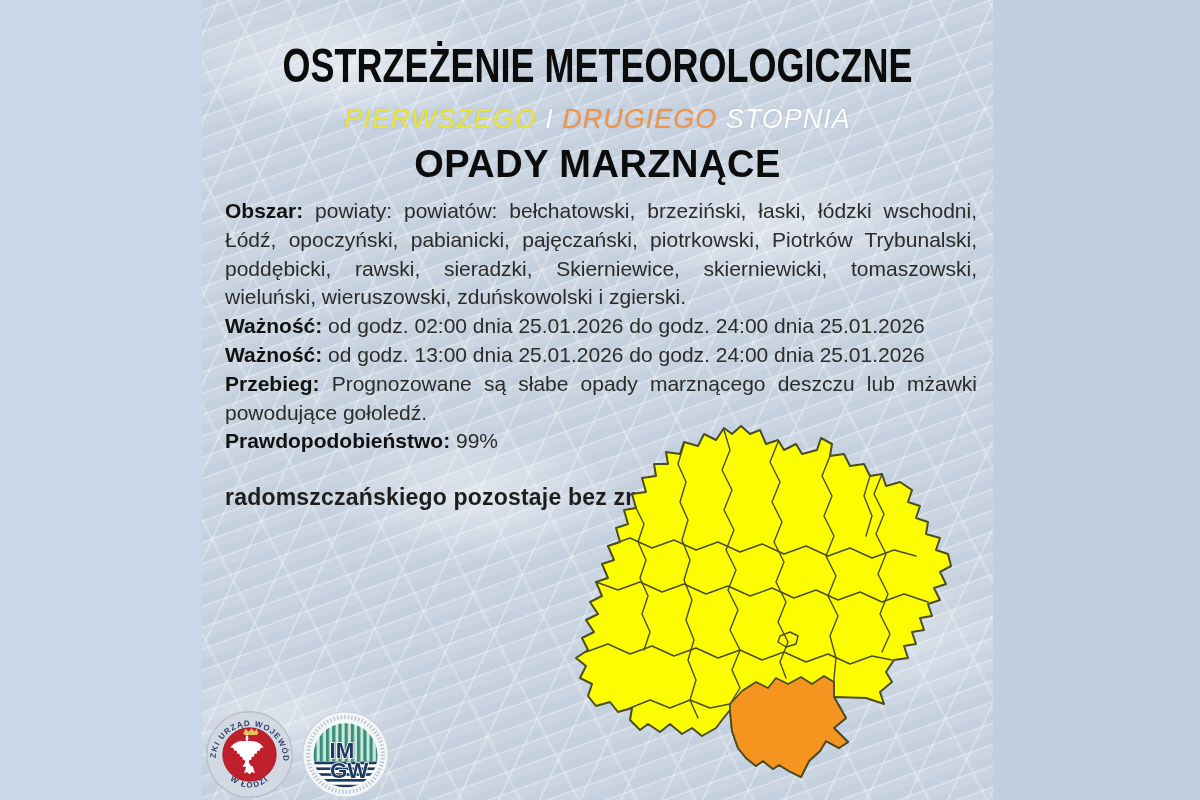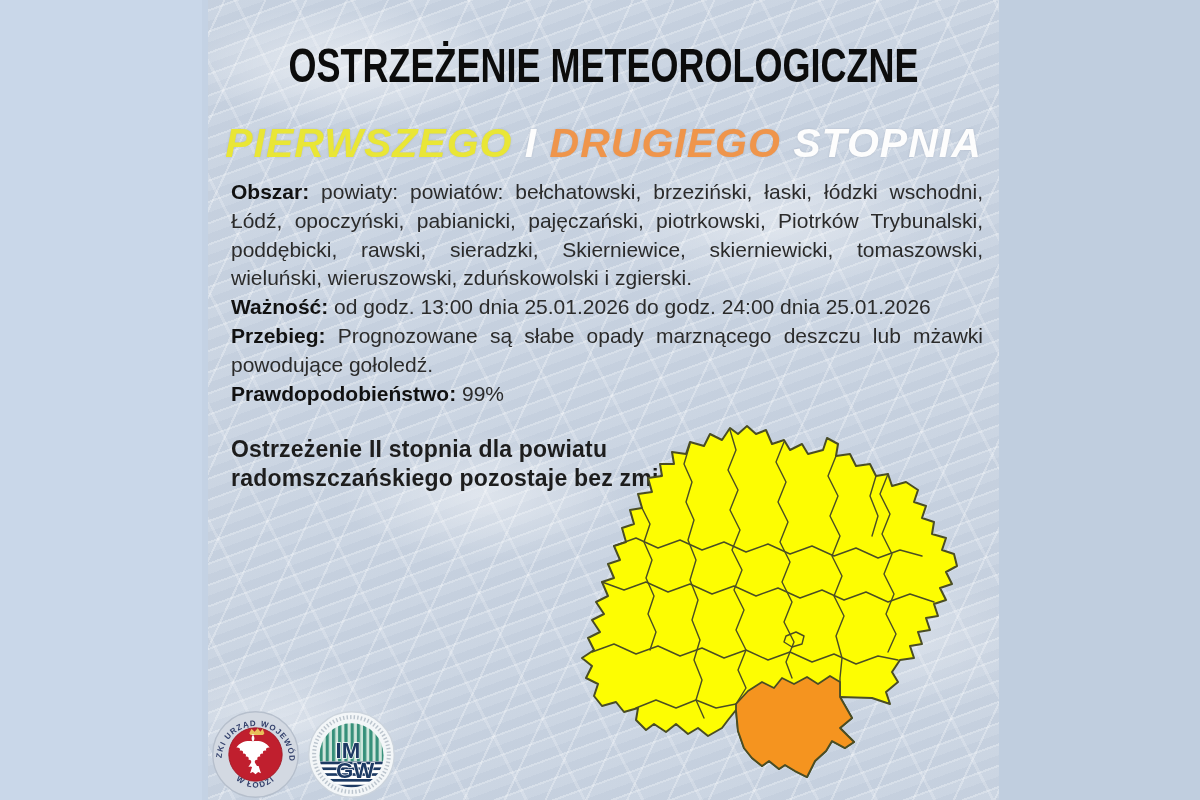--- a/index.html
+++ b/index.html
@@ -11,7 +11,7 @@
   }
   .stage { position:absolute; inset:0; }
   .poster {
-    position:absolute; left:208px; top:0; width:791px; height:800px;
+    position:absolute; left:202px; top:0; width:791px; height:800px;
     background-color:#ccd6e3;
     background-image:
       radial-gradient(ellipse 260px 90px at 18% 8%, rgba(255,255,255,.55), transparent 65%),

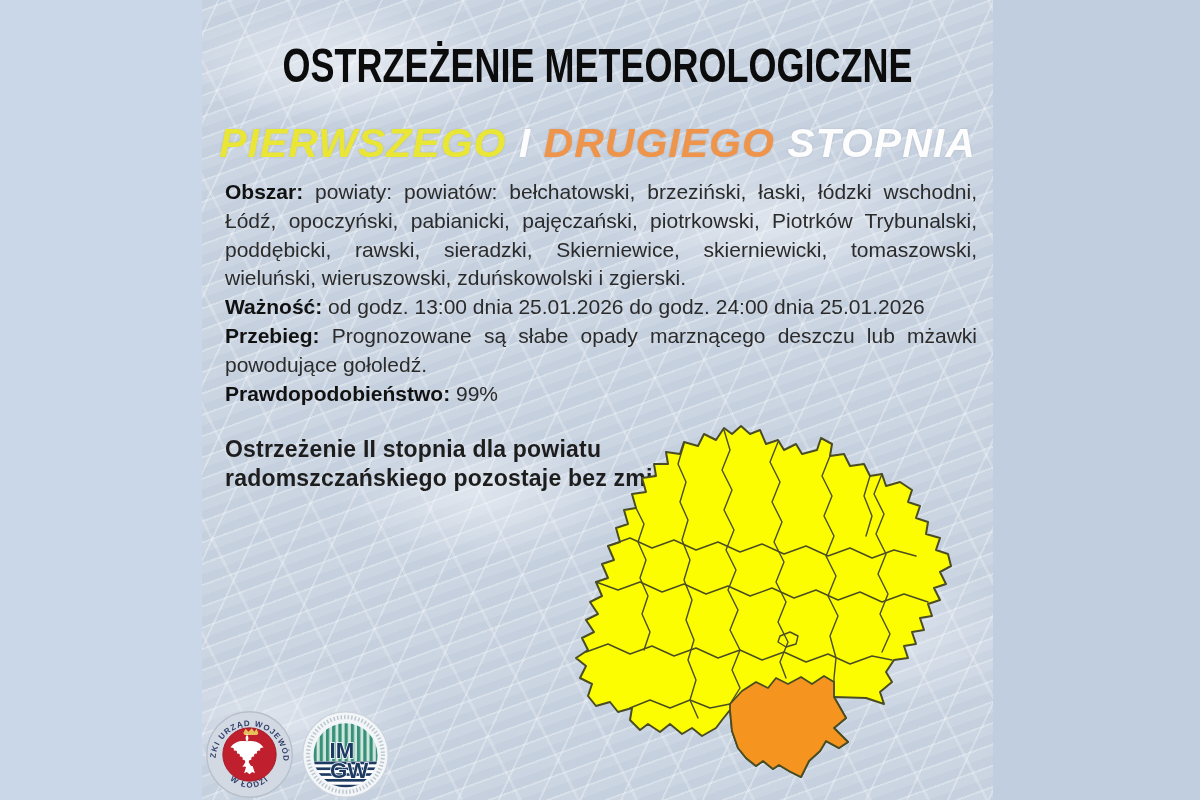--- a/index.html
+++ b/index.html
@@ -29,7 +29,7 @@
     transform:scaleX(.8) scaleY(1.05);
   }
   .subtitle {
-    margin-top:28px; text-align:center; font-size:41px; font-weight:700;
+    margin-top:12px; text-align:center; font-size:27px; font-weight:400;
     font-style:italic; letter-spacing:1px; white-space:nowrap;
     text-shadow:0 0 2px rgba(120,130,150,.35);
   }

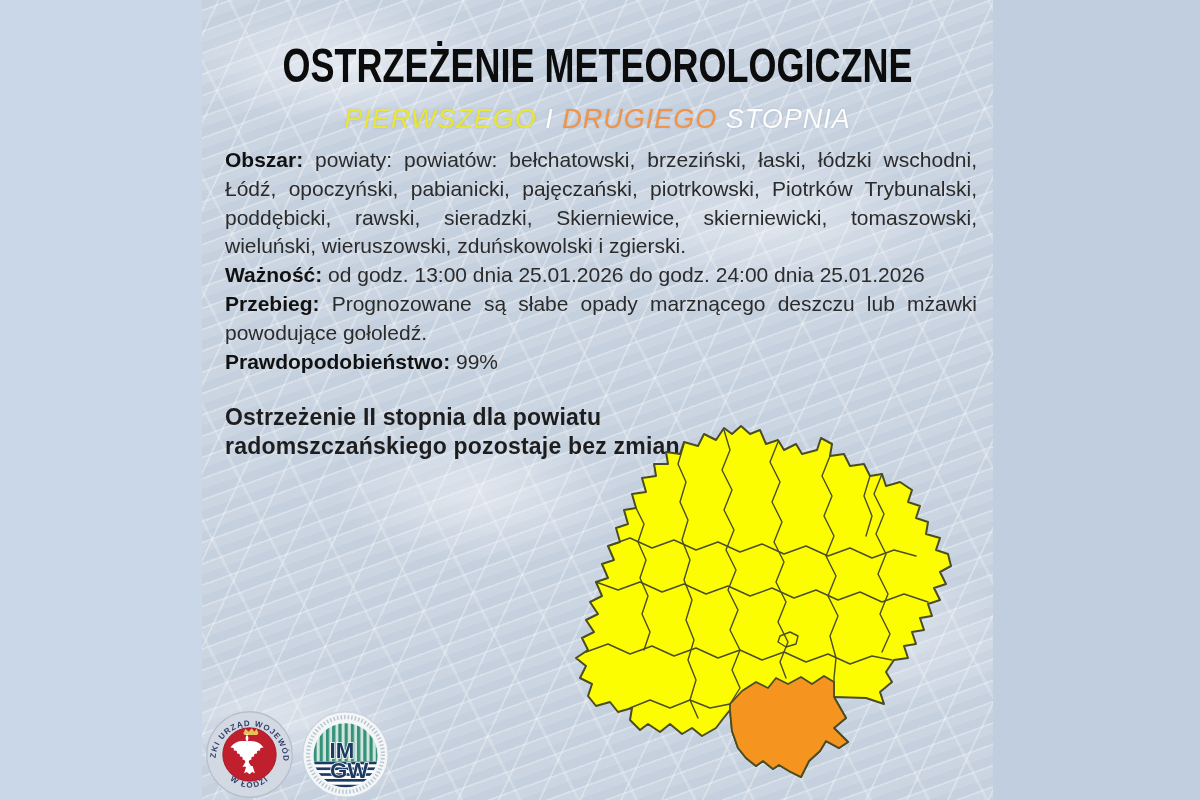--- a/index.html
+++ b/index.html
@@ -66,6 +66,7 @@
     <div class="subtitle"><span class="c-yellow">PIERWSZEGO</span><span class="c-white"> I </span><span class="c-orange">DRUGIEGO</span><span class="c-white"> STOPNIA</span>
     </div>
 
+    <div class="event-title">OPADY MARZNĄCE</div>
 
     <div class="body-text">
       <p><b>Obszar:</b><span> powiaty: powiatów: bełchatowski, brzeziński, łaski, łódzki wschodni, Łódź, opoczyński, pabianicki, pajęczański, piotrkowski, Piotrków Trybunalski, poddębicki, rawski, sieradzki, Skierniewice, skierniewicki, tomaszowski, wieluński, wieruszowski, zduńskowolski i zgierski.</span></p>

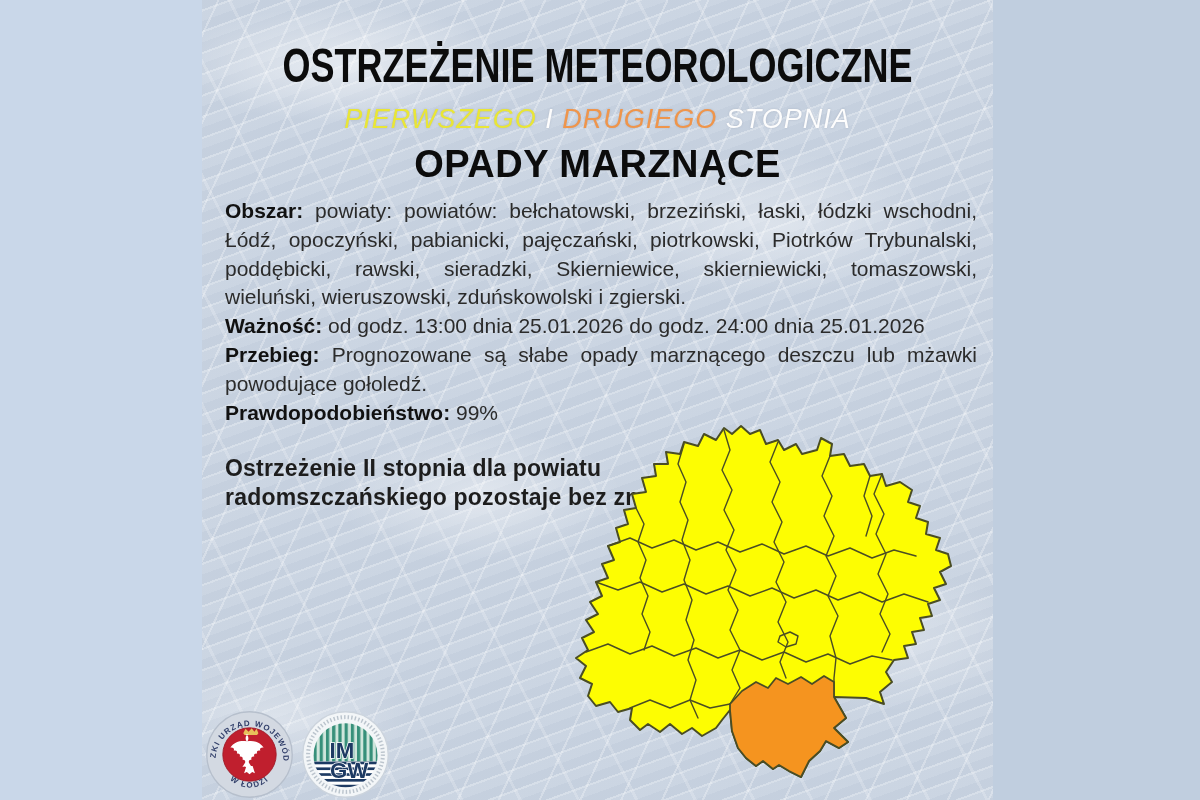--- a/index.html
+++ b/index.html
@@ -70,6 +70,7 @@
 
     <div class="body-text">
       <p><b>Obszar:</b><span> powiaty: powiatów: bełchatowski, brzeziński, łaski, łódzki wschodni, Łódź, opoczyński, pabianicki, pajęczański, piotrkowski, Piotrków Trybunalski, poddębicki, rawski, sieradzki, Skierniewice, skierniewicki, tomaszowski, wieluński, wieruszowski, zduńskowolski i zgierski.</span></p>
+      <p class="noj"><b>Ważność:</b><span> od godz. 02:00 dnia 25.01.2026 do godz. 24:00 dnia 25.01.2026</span></p>
       <p class="noj"><b>Ważność:</b><span> od godz. 13:00 dnia 25.01.2026 do godz. 24:00 dnia 25.01.2026</span></p>
       <p><b>Przebieg:</b><span> Prognozowane są słabe opady marznącego deszczu lub mżawki powodujące gołoledź.</span></p>
       <p class="noj"><b>Prawdopodobieństwo:</b><span> 99%</span></p>

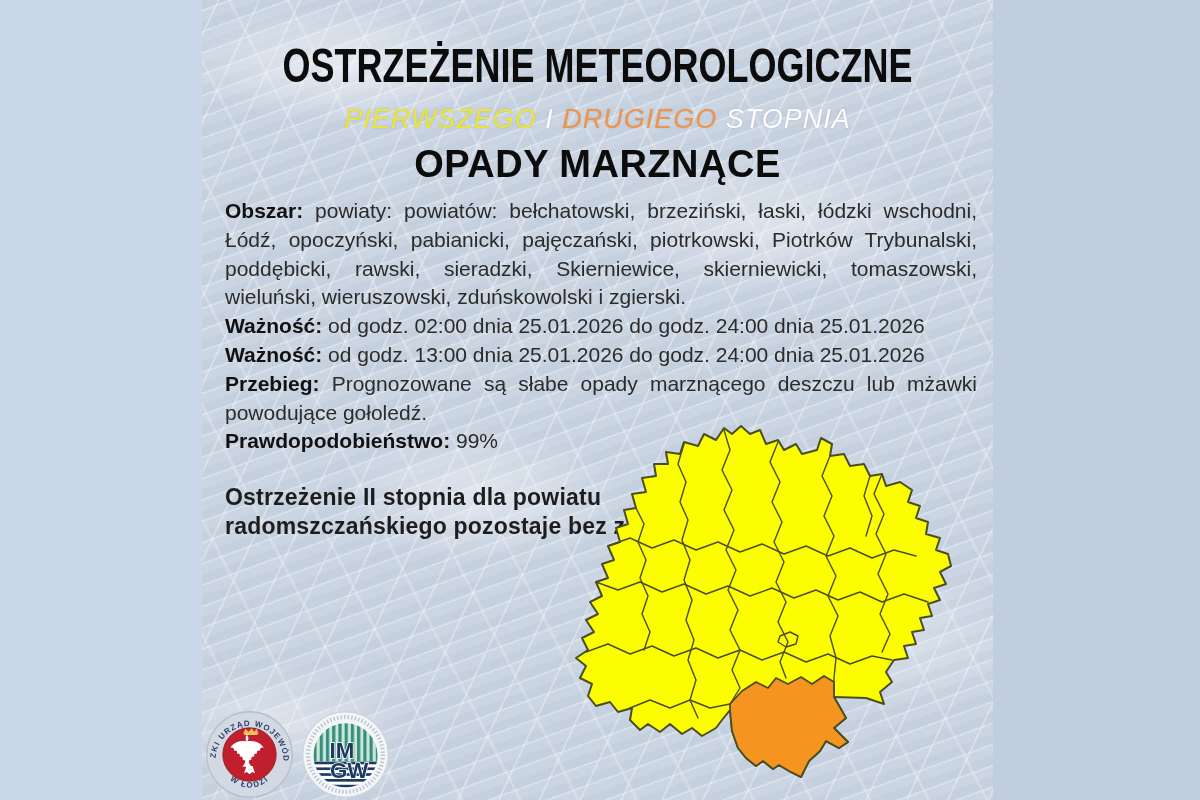--- a/index.html
+++ b/index.html
@@ -77,7 +77,6 @@
     </div>
 
     <div class="note">
-      <div>Ostrzeżenie II stopnia dla powiatu</div>
       <div>radomszczańskiego pozostaje bez zmian.</div>
     </div>
 

